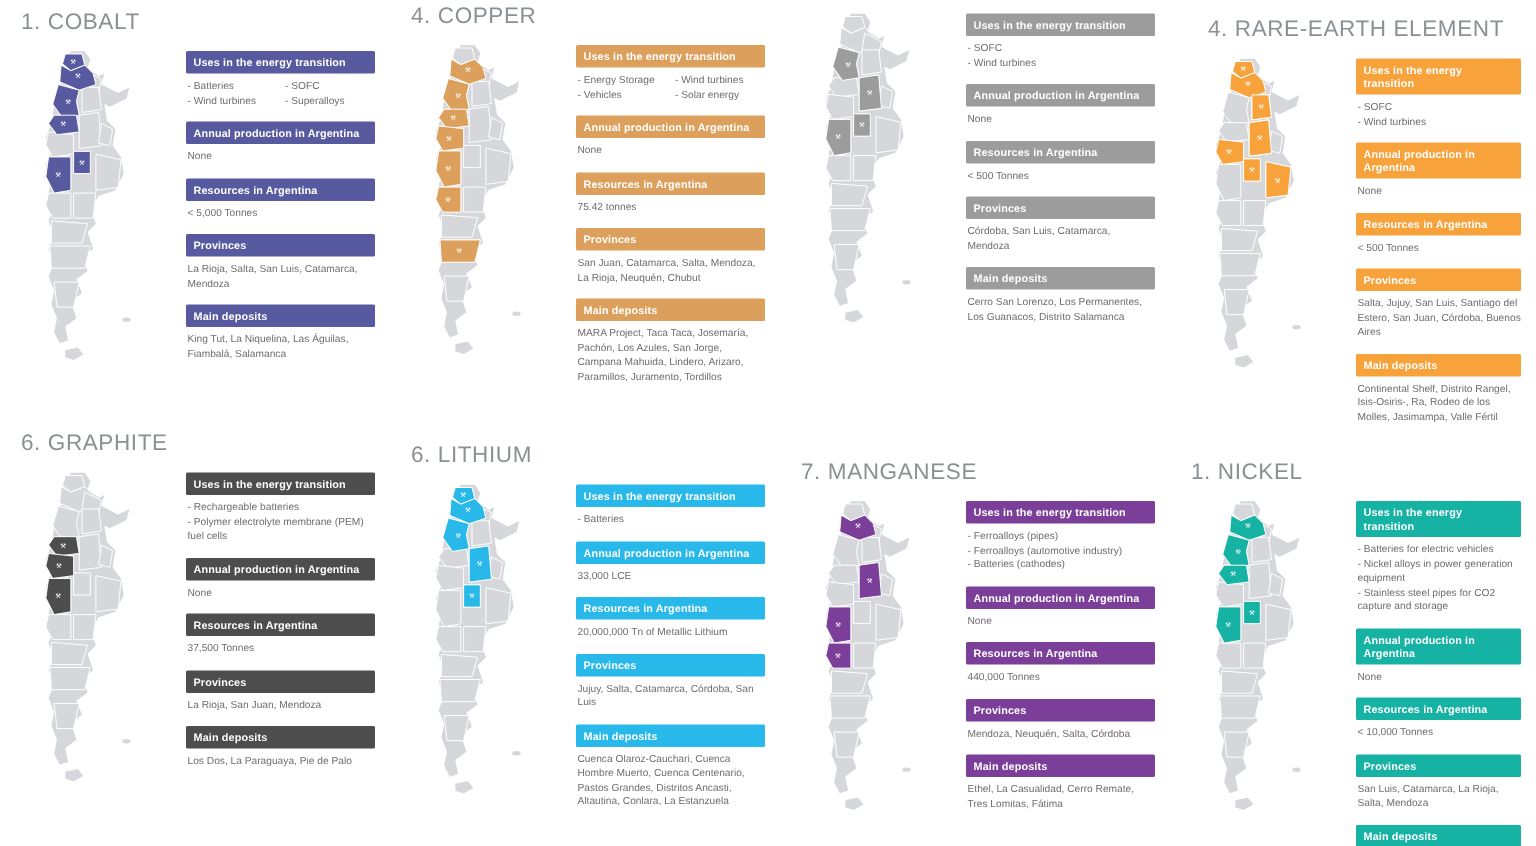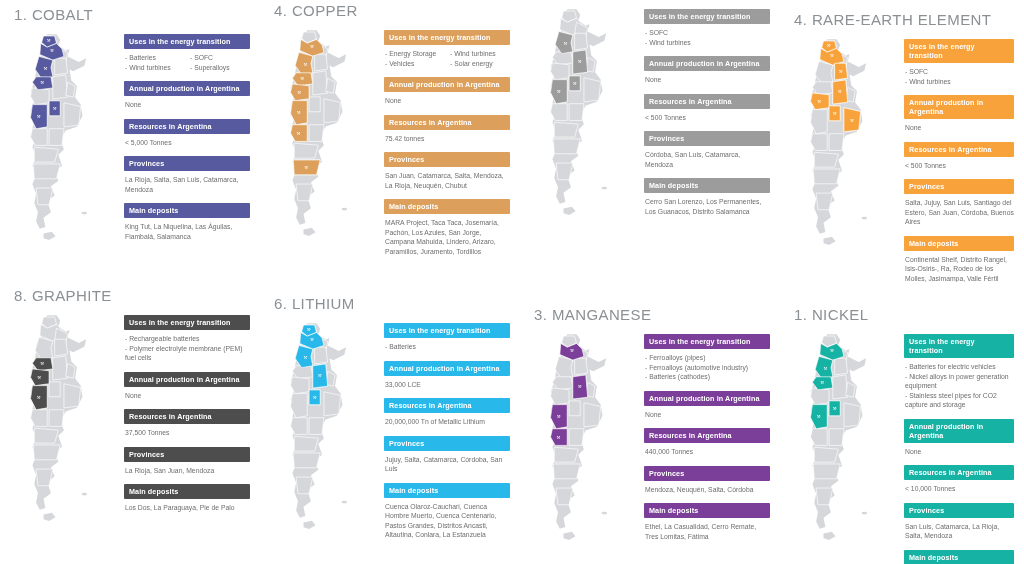--- a/index.html
+++ b/index.html
@@ -9,7 +9,7 @@
   .panel-title{font-size:15px;color:#8B9094;font-weight:400;margin:4px 0 4px 2px;letter-spacing:0.4px;}
   #board .panel:nth-child(2) .panel-title{margin-top:0;}
   #board .panel:nth-child(3) .panel-title{margin-top:2px;}
-  #board .panel:nth-child(4) .panel-title{margin-top:9px;}
+  #board .panel:nth-child(4) .panel-title{margin-top:9px;text-align:center;}
   #board .panel:nth-child(5) .panel-title{margin-top:3px;}
   #board .panel:nth-child(6) .panel-title{margin-top:11px;}
   #board .panel:nth-child(7) .panel-title{margin-top:22px;}

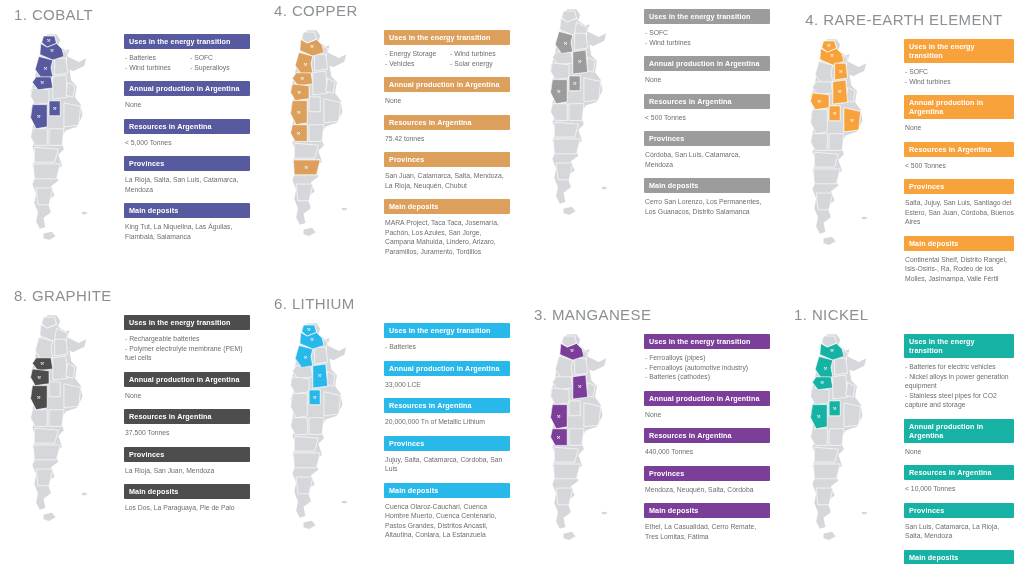--- a/index.html
+++ b/index.html
@@ -328,7 +328,7 @@
       </div>
     </section>
     <section class="panel">
-      <h2 class="panel-title">8. GRAPHITE</h2>
+      <h2 class="panel-title">6. GRAPHITE</h2>
       <div class="panel-body">
         <div class="map-wrap">
           <svg class="map" viewBox="0 0 110 232">

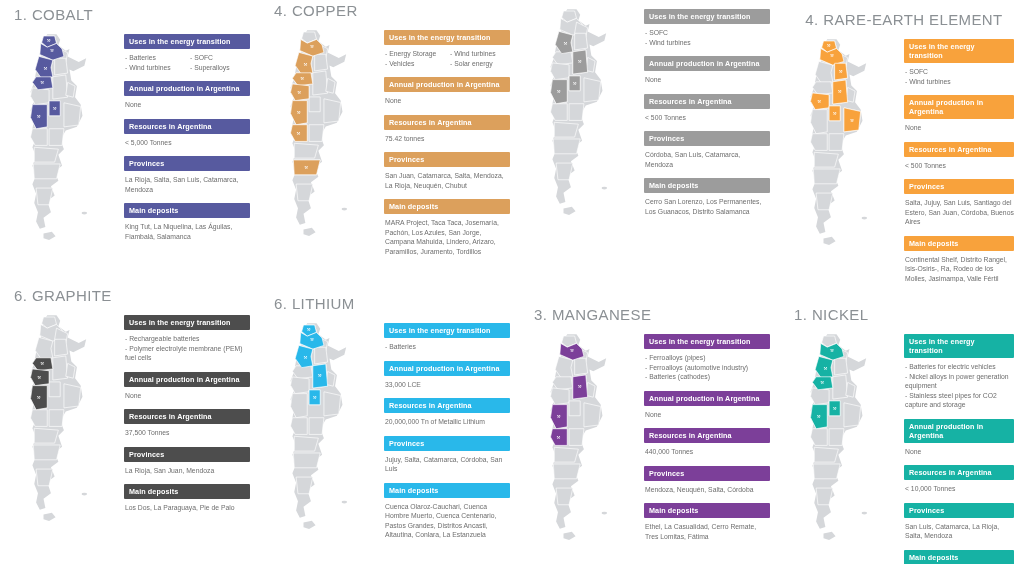--- a/index.html
+++ b/index.html
@@ -467,7 +467,7 @@
       </div>
     </section>
     <section class="panel">
-      <h2 class="panel-title">3. MANGANESE</h2>
+      <h2 class="panel-title">7. MANGANESE</h2>
       <div class="panel-body">
         <div class="map-wrap">
           <svg class="map" viewBox="0 0 110 232">

